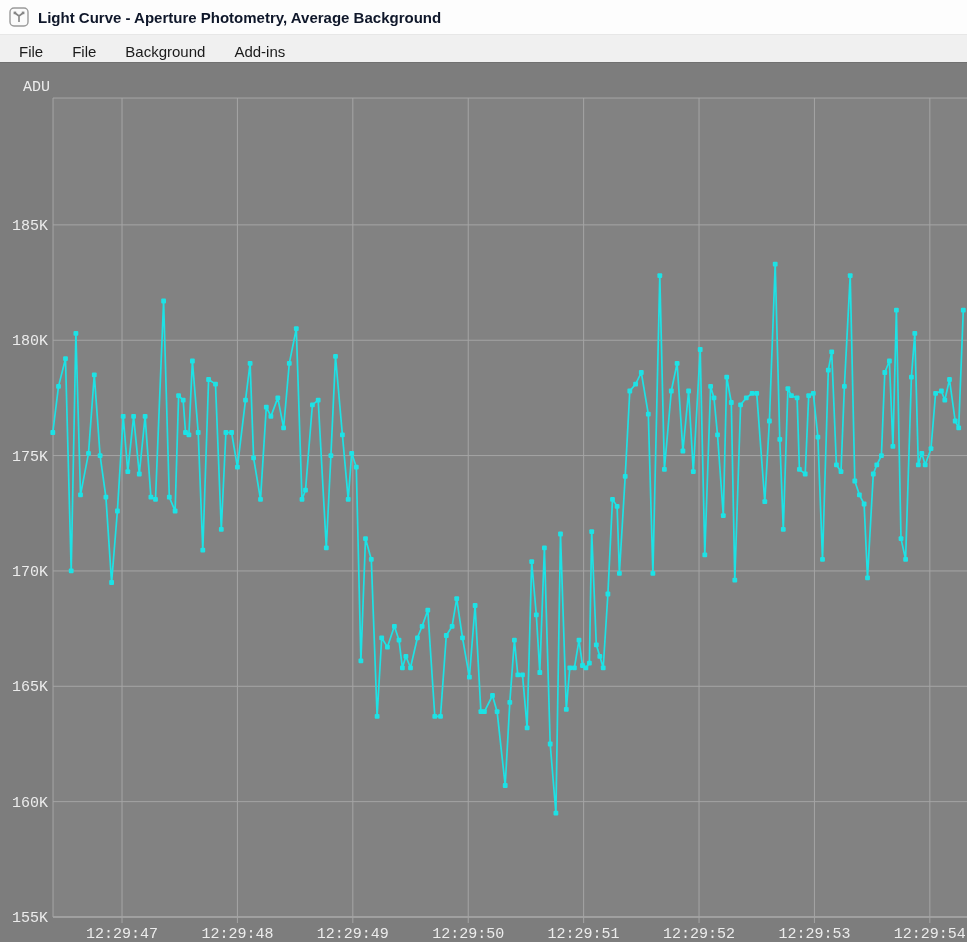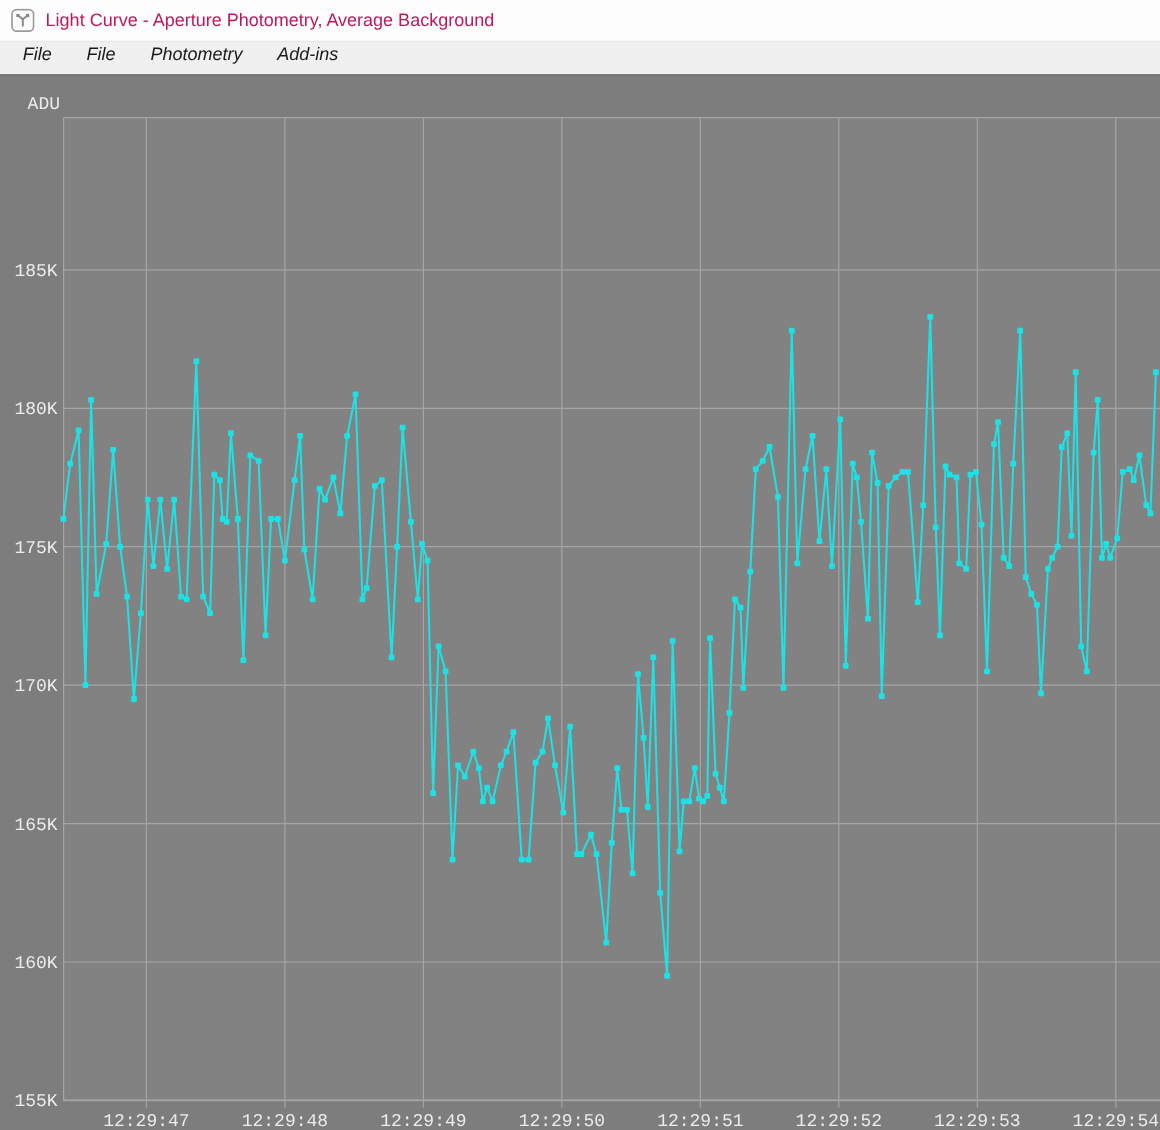--- a/index.html
+++ b/index.html
@@ -12,7 +12,7 @@
     height:35px;background:#fdfdfd;border-bottom:1px solid #e7e7e7;
     display:flex;align-items:center;padding-left:9px;gap:9px;box-sizing:border-box;
   }
-  .titlebar .title{font-size:15px;color:#be185d;}
+  .titlebar .title{font-size:15px;color:#0f172a;font-weight:bold;}
   .app-icon{width:20px;height:20px;flex:0 0 auto;}
   .menubar{
     height:27px;background:#f0f0f0;display:flex;align-items:flex-start;

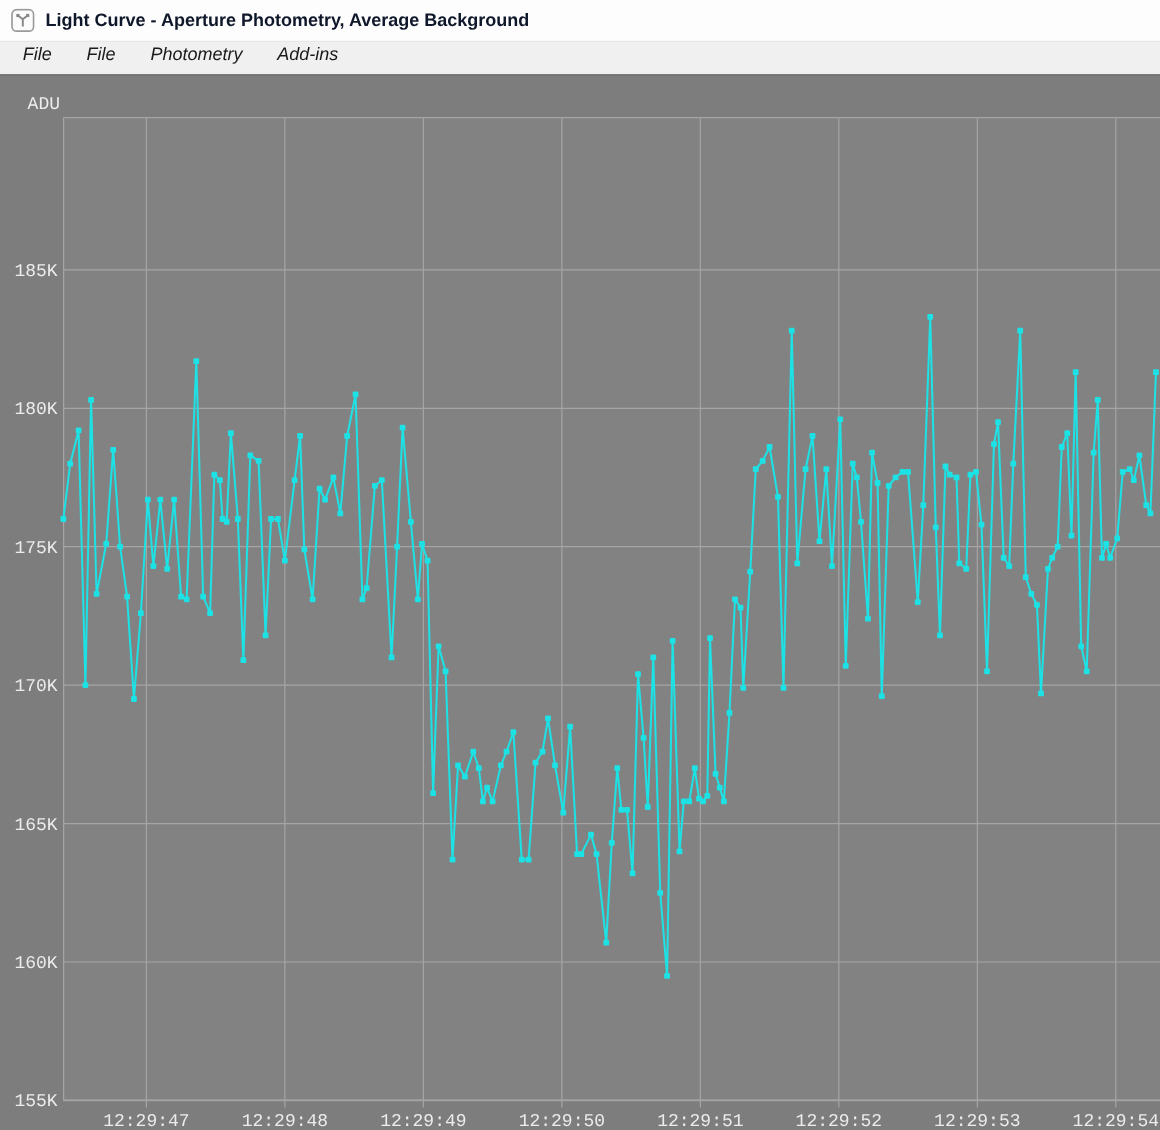--- a/index.html
+++ b/index.html
@@ -15,8 +15,8 @@
   .titlebar .title{font-size:15px;color:#0f172a;font-weight:bold;}
   .app-icon{width:20px;height:20px;flex:0 0 auto;}
   .menubar{
-    height:27px;background:#f0f0f0;display:flex;align-items:flex-start;
-    padding:0 16px;column-gap:23px;box-sizing:border-box;font-style:italic;
+    height:27px;background:#f0f0f0;display:flex;align-items:flex-end;
+    padding:0 16px;column-gap:23px;box-sizing:border-box;
   }
   .menubar .menu-item{font-size:15px;color:#1a1a1a;cursor:default;padding:2px 3px;}
   .chart-region{position:relative;width:967px;height:880px;background:#7d7d7d;border-top:1px solid #707070;}

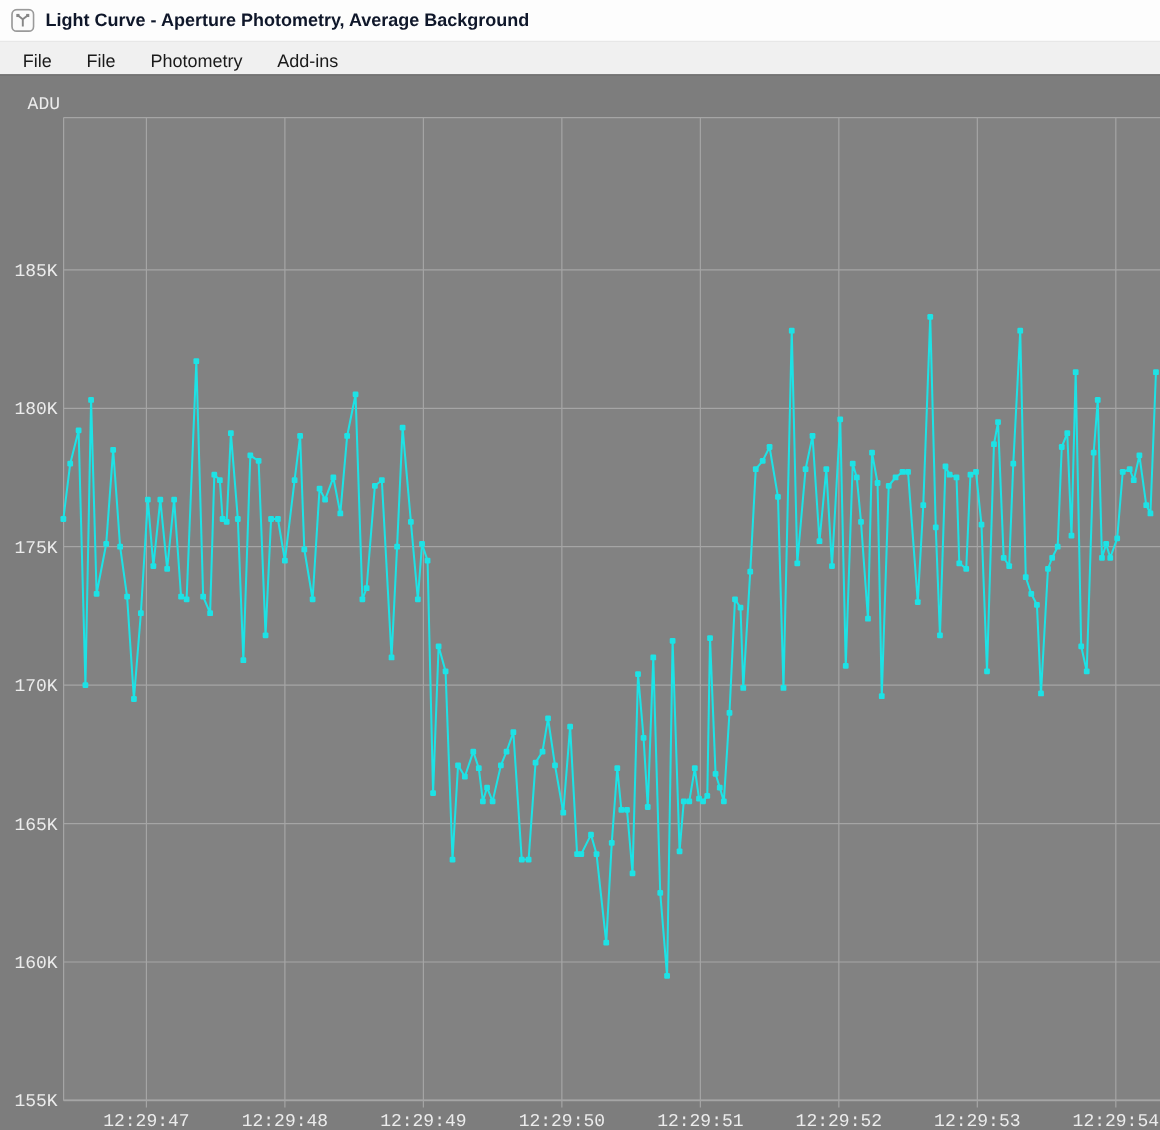--- a/index.html
+++ b/index.html
@@ -41,7 +41,7 @@
 <div class="menubar">
   <span class="menu-item">File</span>
   <span class="menu-item">File</span>
-  <span class="menu-item">Photometry</span>
+  <span class="menu-item">Background</span>
   <span class="menu-item">Add-ins</span>
 </div>
 

